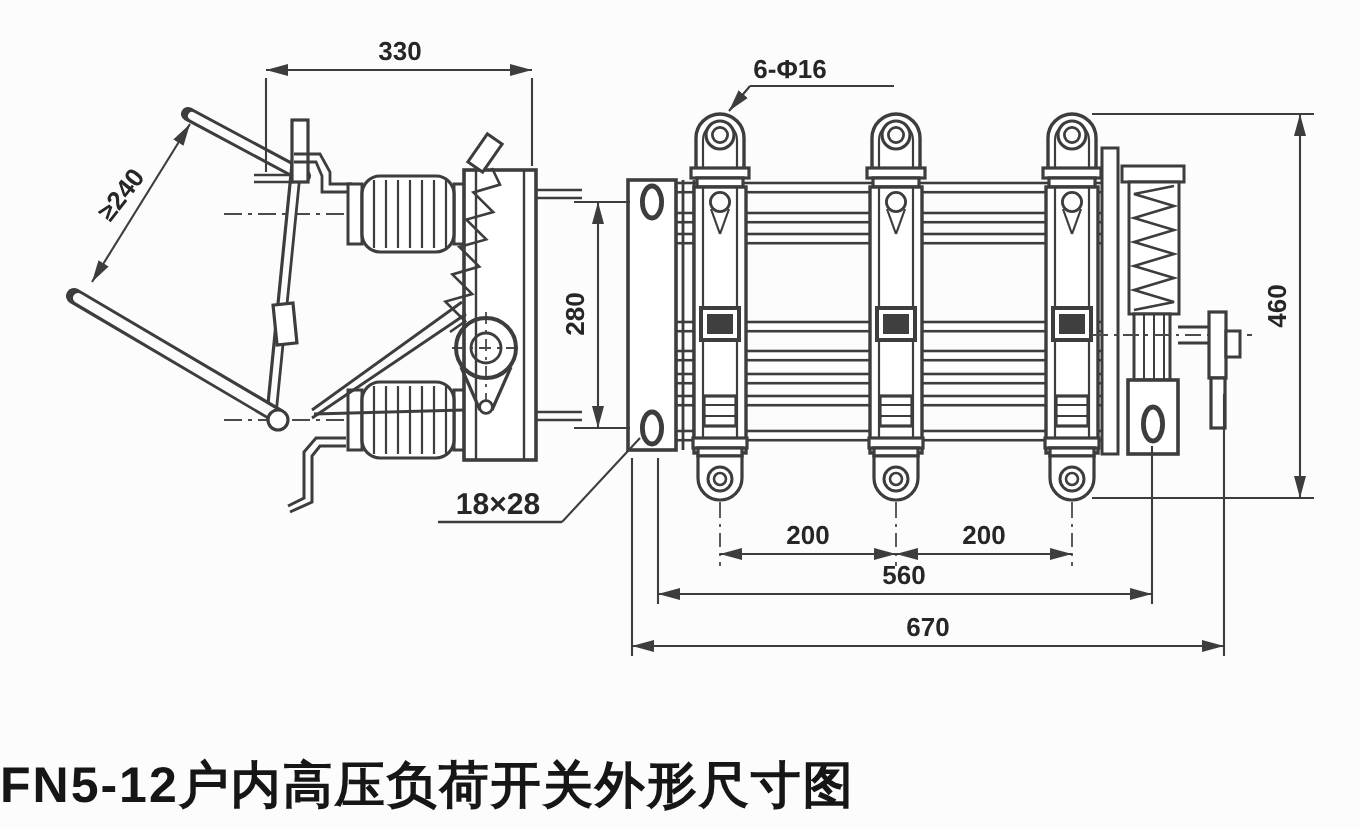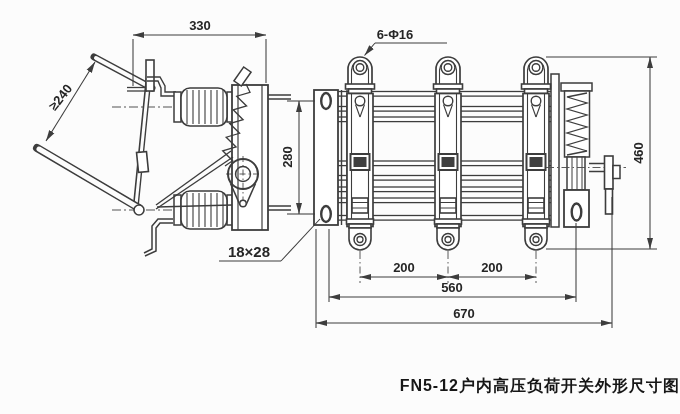--- a/index.html
+++ b/index.html
@@ -14,8 +14,8 @@
   }
   .dim-text-lg{font-size:15px;}
   .caption{
-    position:absolute;left:0;right:0;top:376px;text-align:right;
-    font-size:16px;font-weight:bold;color:#161616;letter-spacing:1px;
+    position:absolute;left:0;right:0;top:376px;text-align:left;
+    font-size:25px;font-weight:bold;color:#161616;letter-spacing:1px;
     font-family:"Liberation Sans", sans-serif;
   }
 </style>

